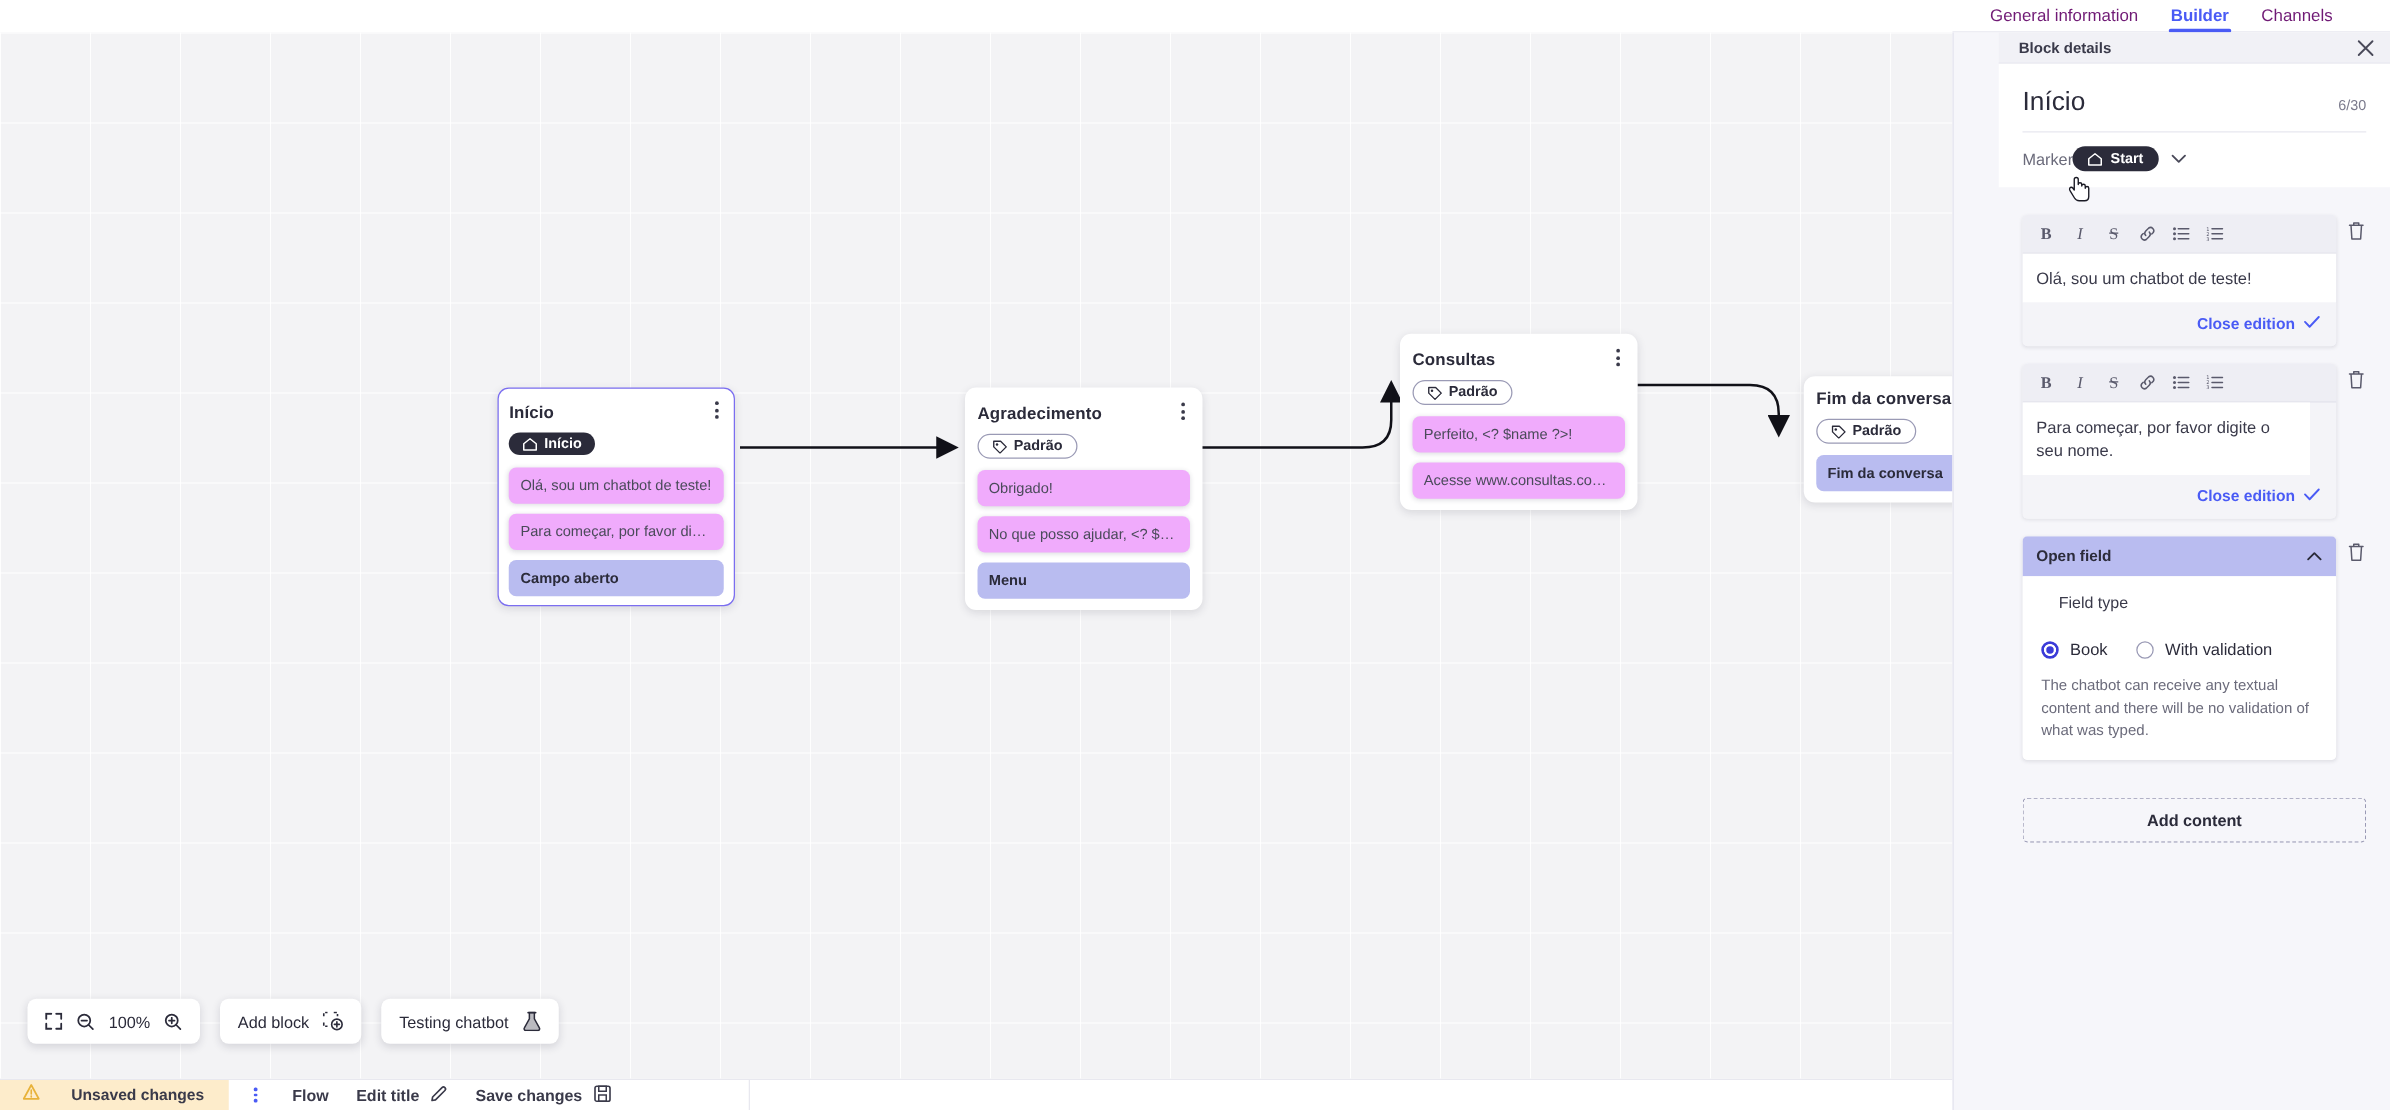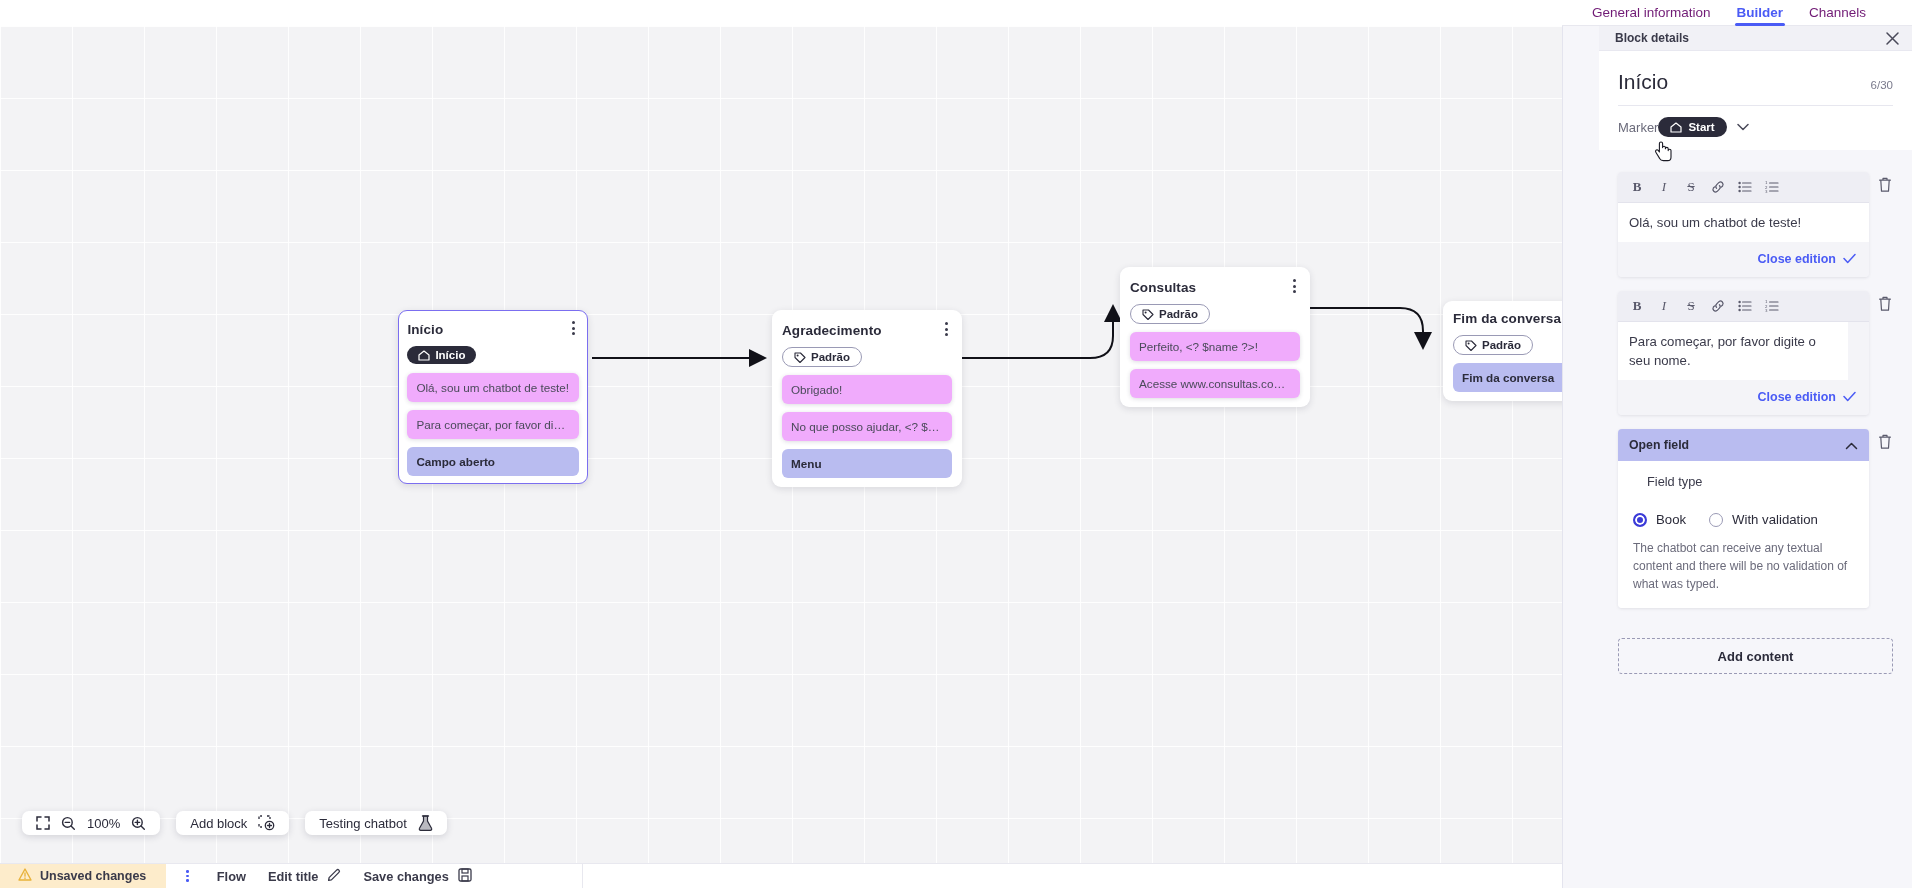--- a/index.html
+++ b/index.html
@@ -104,7 +104,7 @@
   .float-bar { position: absolute; left: 22px; bottom: 28px; display: flex; gap: 16px; }
   .fb-group {
     background: #ffffff; border-radius: 7px; box-shadow: 0 2px 7px rgba(35,35,60,.15);
-    height: 24px; display: flex; align-items: center; padding: 0 14px; gap: 11px;
+    height: 36px; display: flex; align-items: center; padding: 0 14px; gap: 11px;
   }
   .fb-txt { font-size: 13px; color: #2b2b3a; white-space: nowrap; }
   .fb-ico { display:flex; align-items:center; color:#2b2b3a; cursor:pointer; }

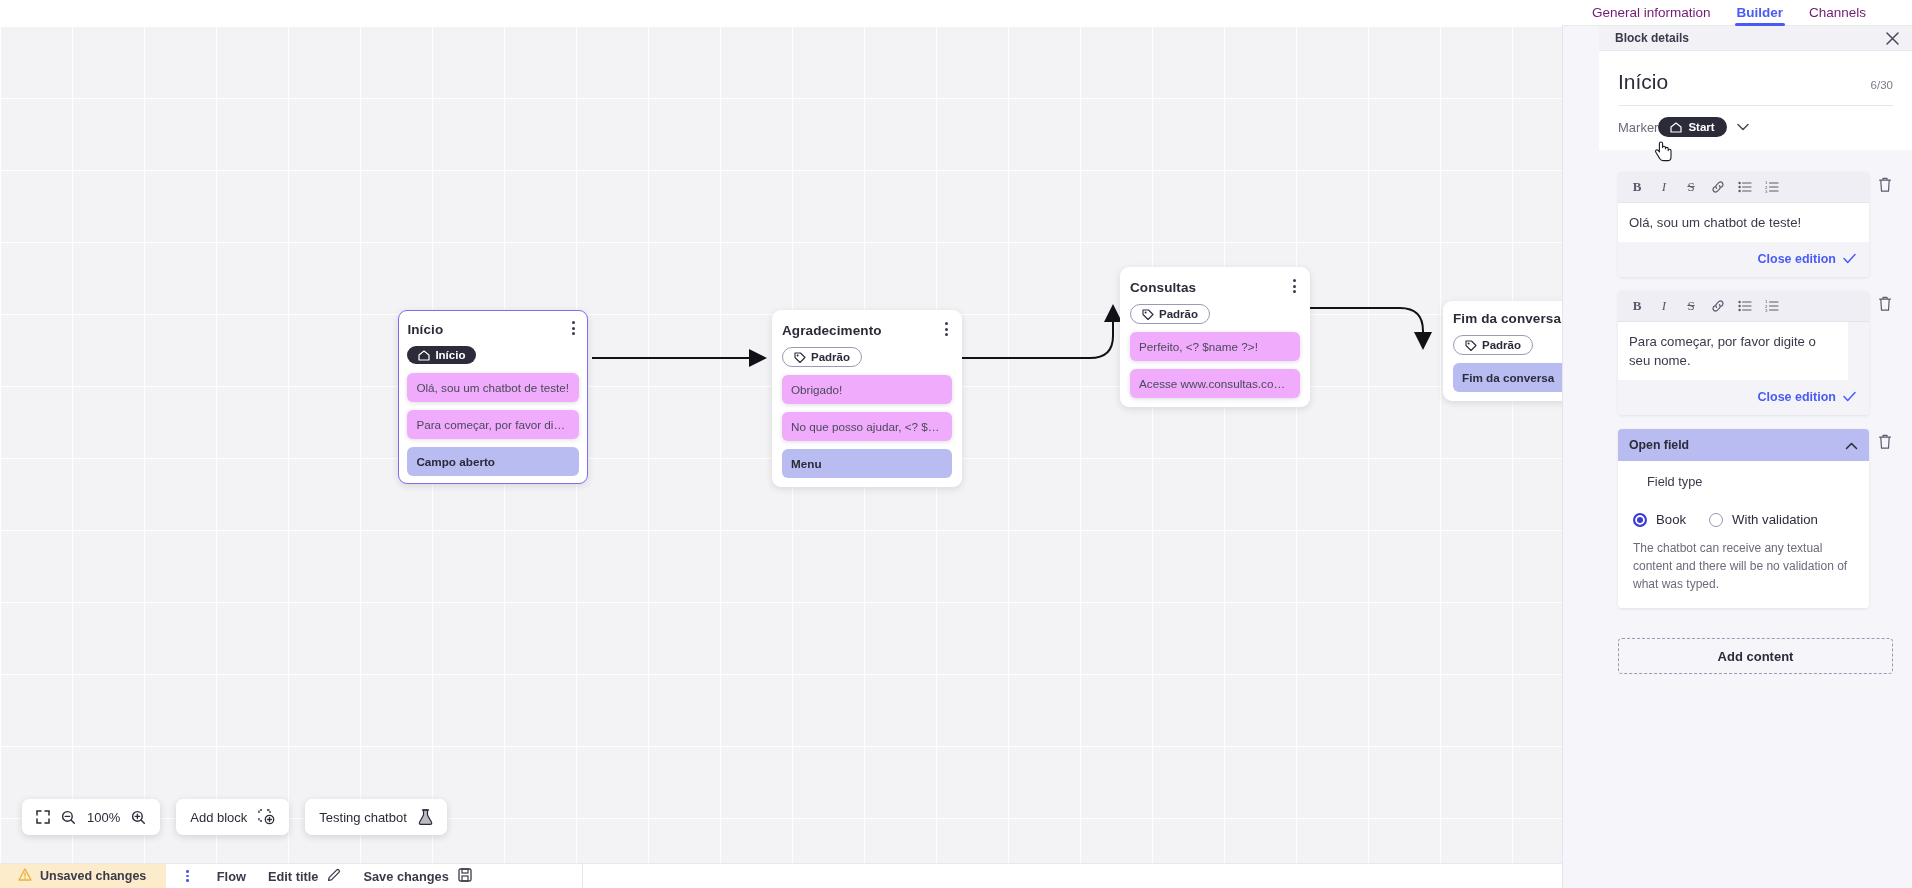--- a/index.html
+++ b/index.html
@@ -117,7 +117,7 @@
   }
   .unsaved {
     background: #fdeccb; height: 25px; display: flex; align-items: center;
-    gap: 8px; padding: 0 20px 0 18px;
+    gap: 25px; padding: 0 20px 0 18px;
   }
   .unsaved-txt { font-size: 12.5px; font-weight: 700; color: #3a3a4a; white-space: nowrap; }
   .sb-kebab { display:flex; flex-direction:column; gap:2px; margin-left: 14px; padding: 3px 6px; cursor:pointer;}

